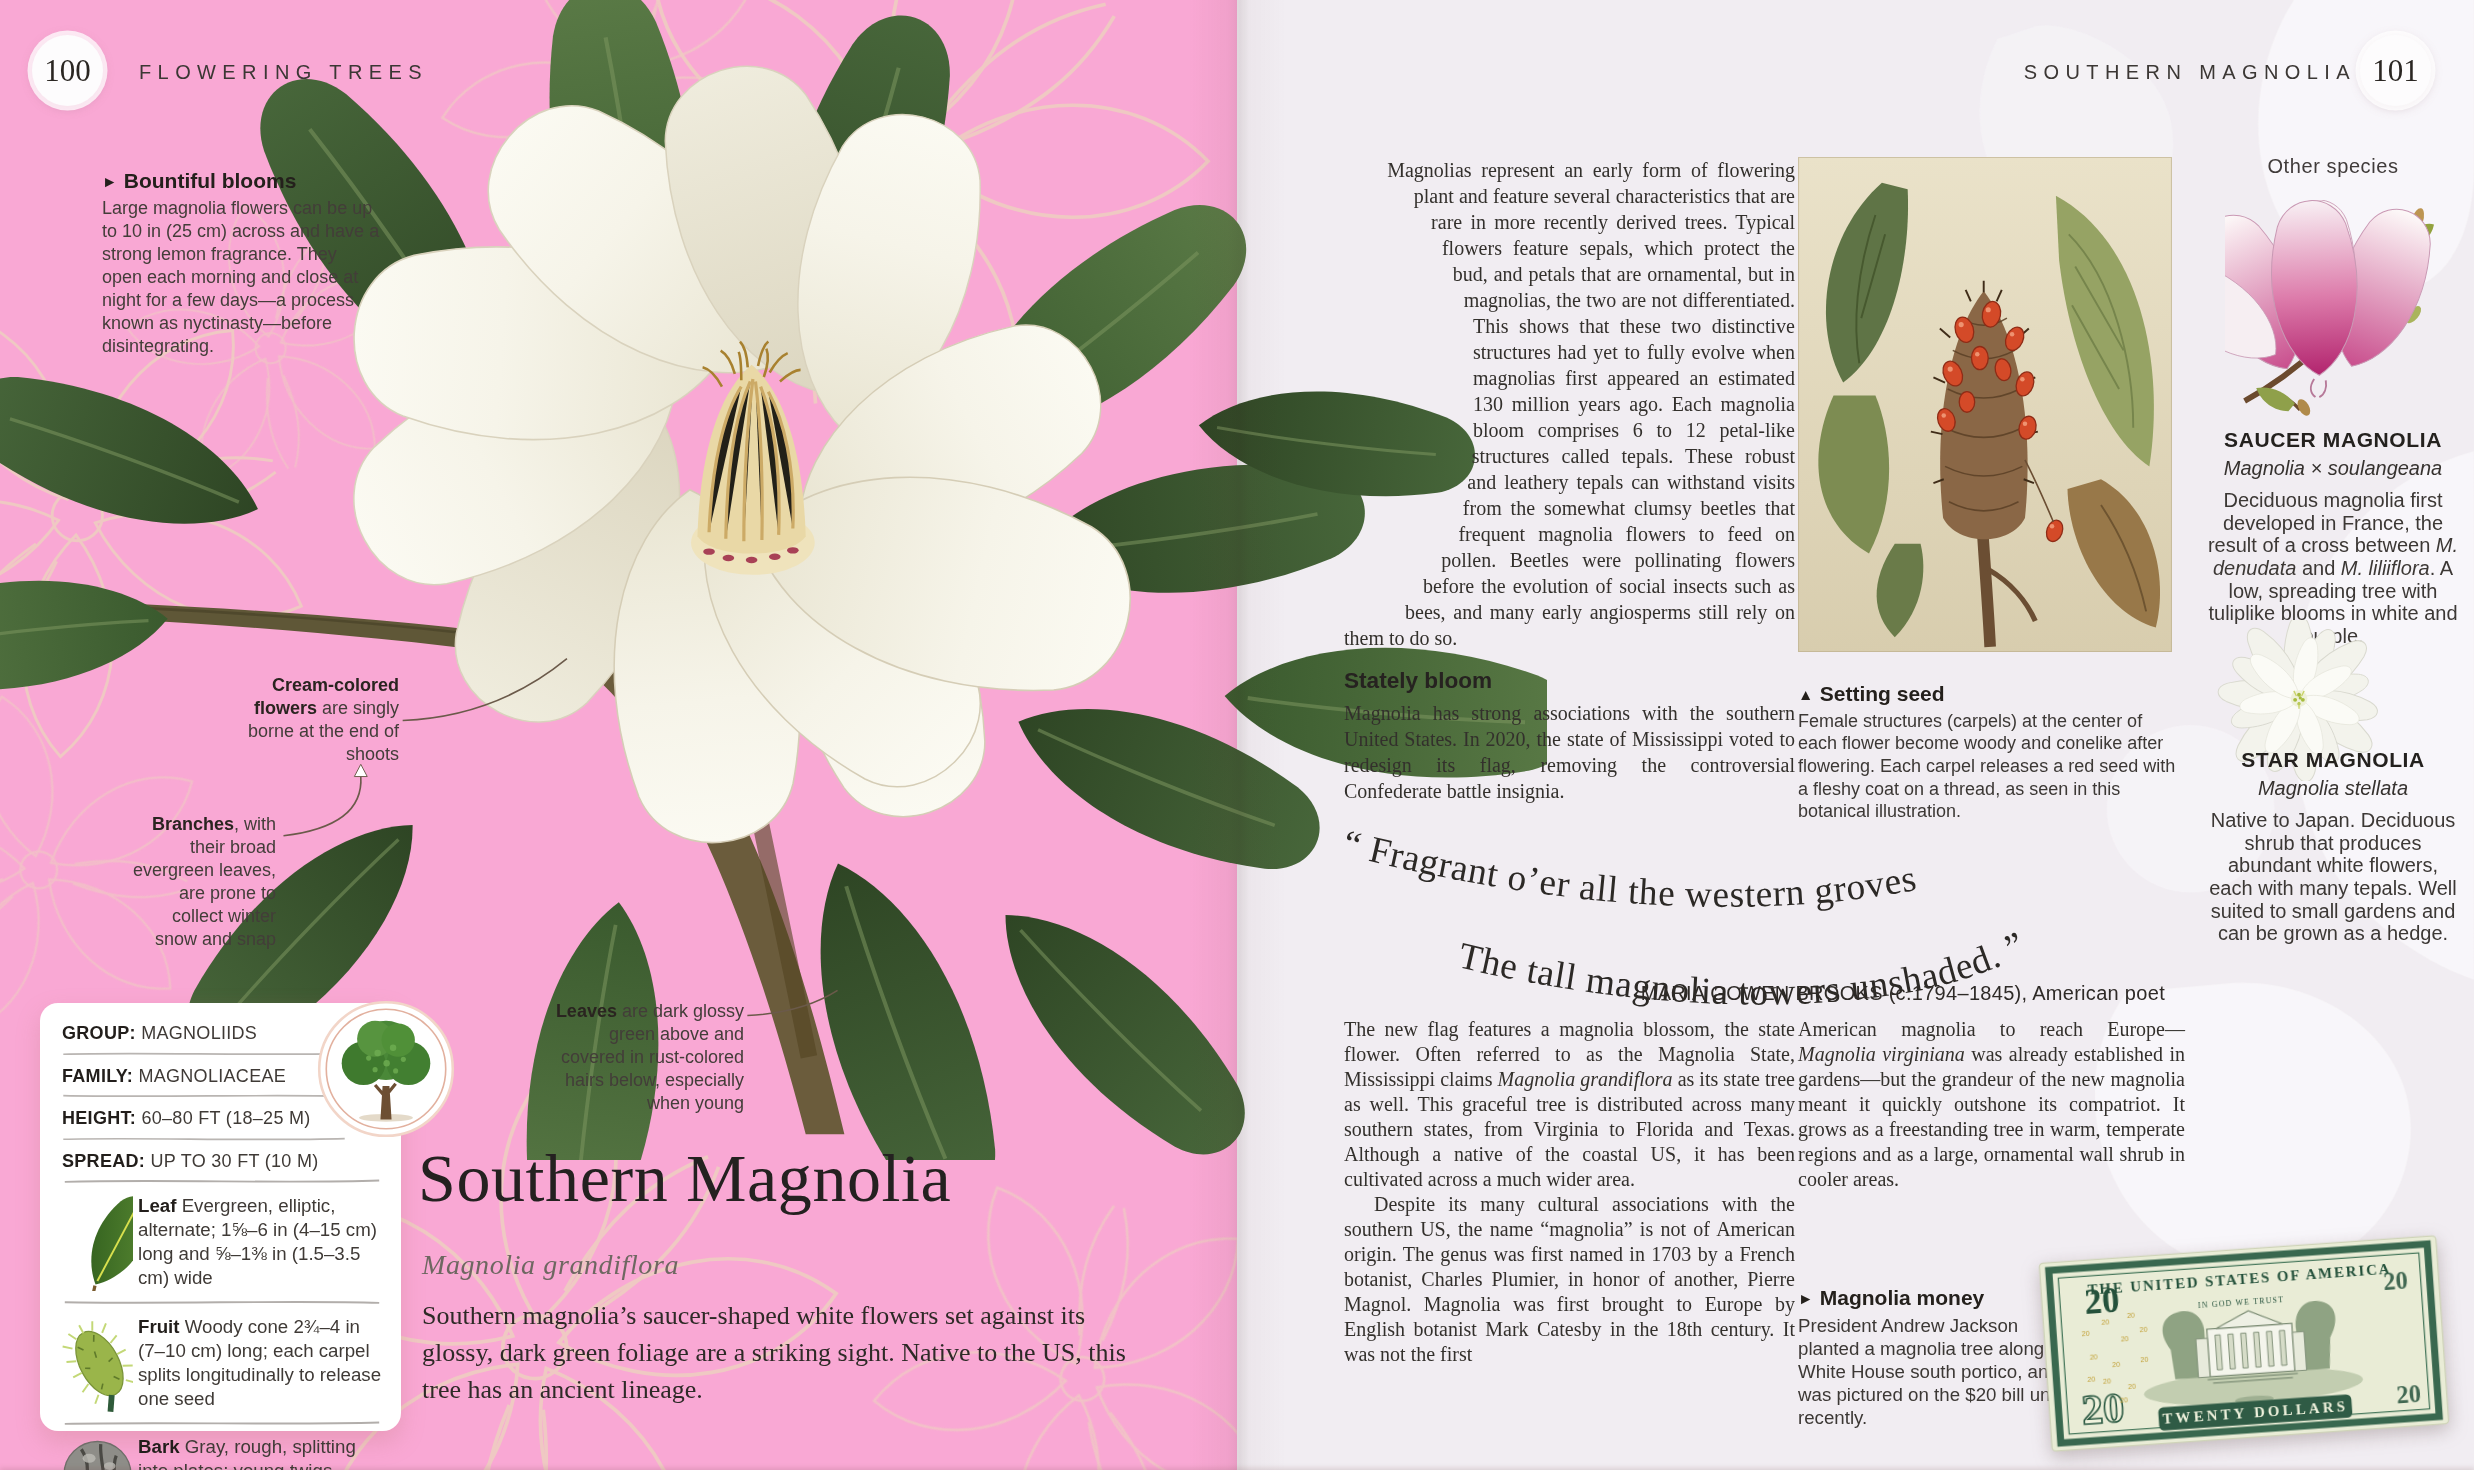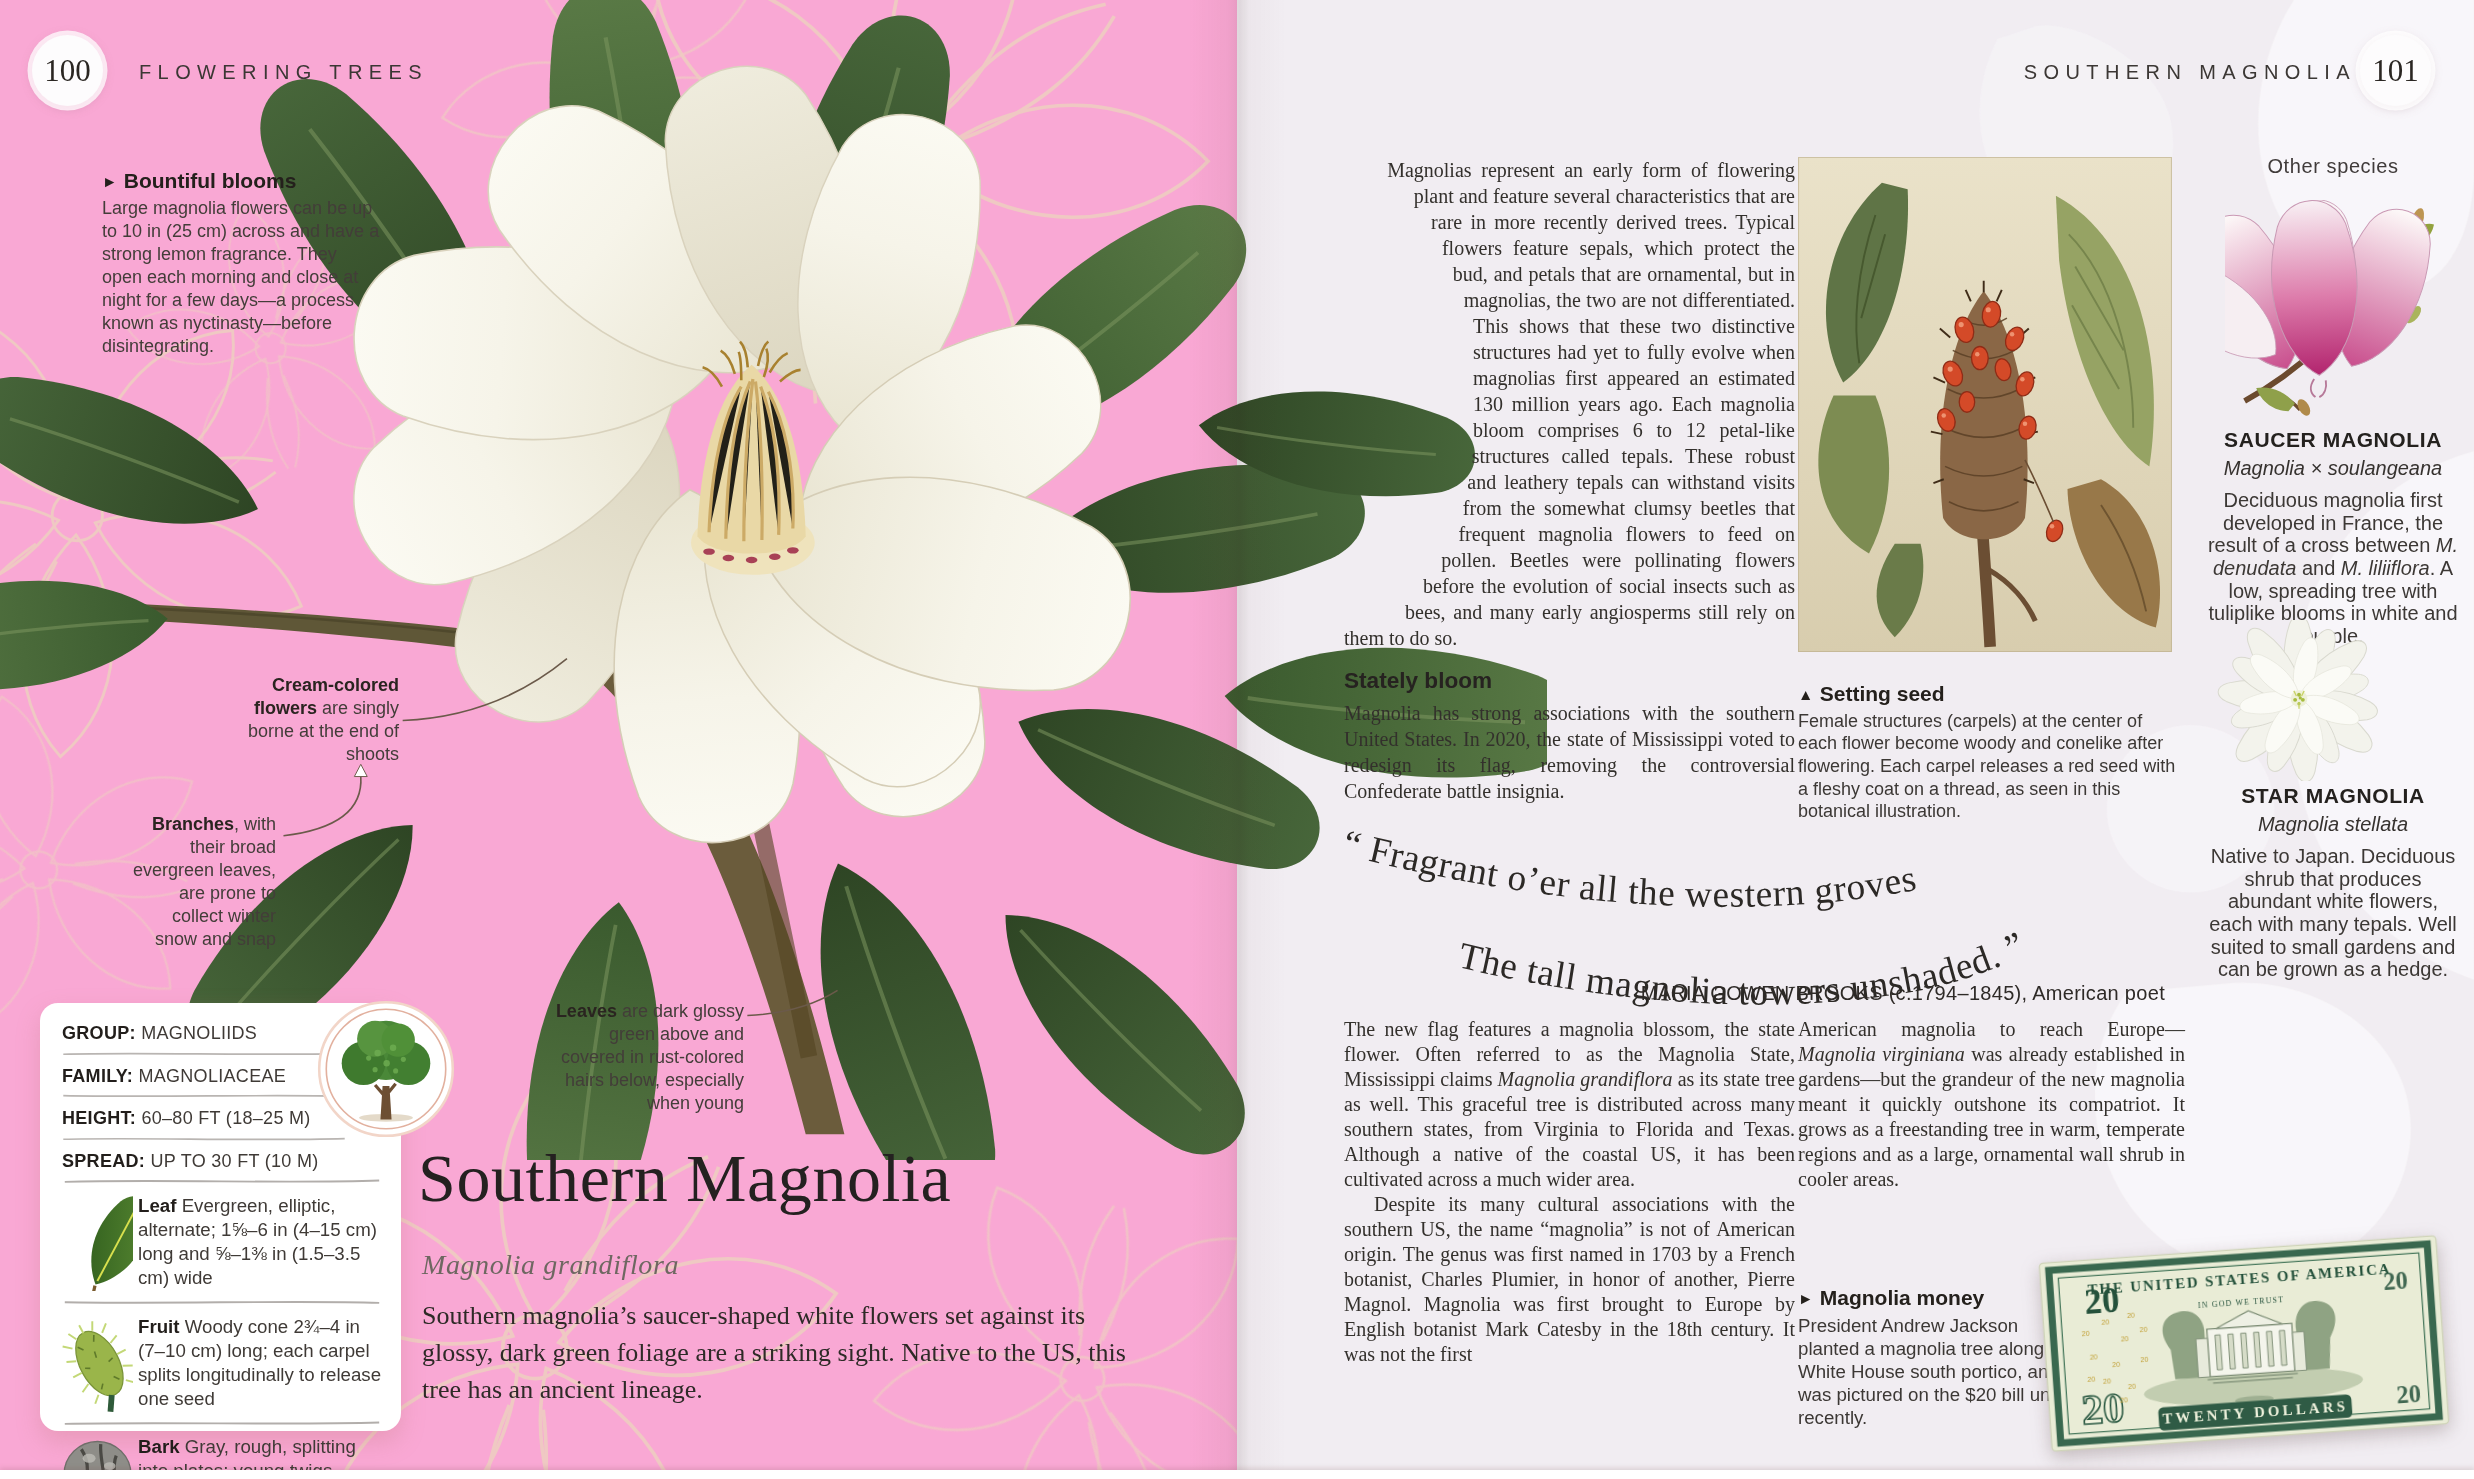--- a/index.html
+++ b/index.html
@@ -616,7 +616,7 @@
     </g>
   </svg>
 
-  <div class="abs species-block" style="left:2191px;top:784px;">
+  <div class="abs species-block" style="left:2191px;top:748px;">
     <div class="species-name">STAR MAGNOLIA</div>
     <div class="species-latin">Magnolia stellata</div>
     <div class="species-desc" style="padding:0 17px;">Native to Japan. Deciduous shrub that produces abundant white flowers, each with many tepals. Well suited to small gardens and can be grown as a hedge.</div>

